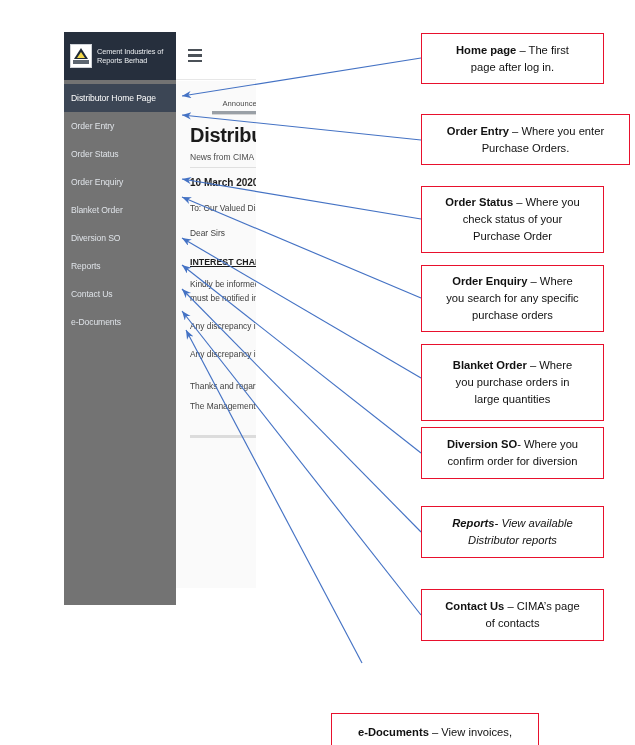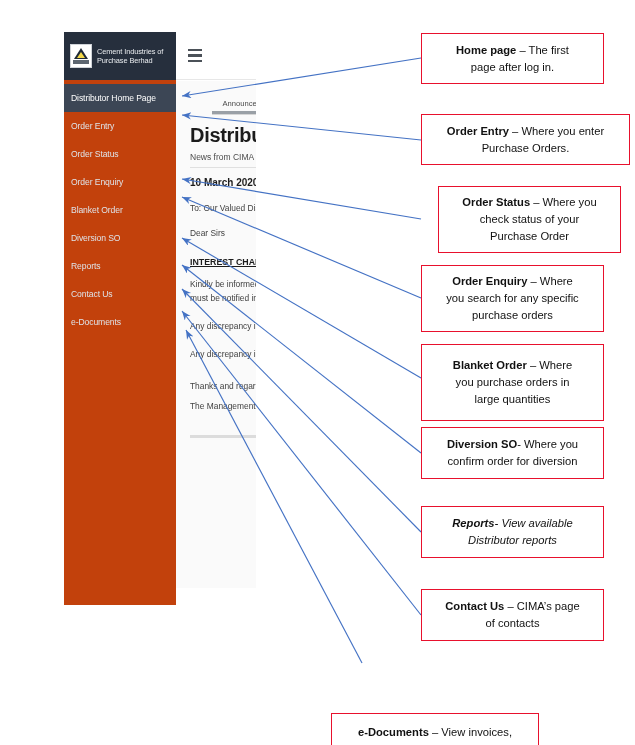--- a/index.html
+++ b/index.html
@@ -38,7 +38,7 @@
     left: 0; top: 0;
     width: 112px;
     height: 573px;
-    background: #c2410c;
+    background: #737373;
   }
   .brand {
     height: 48px;

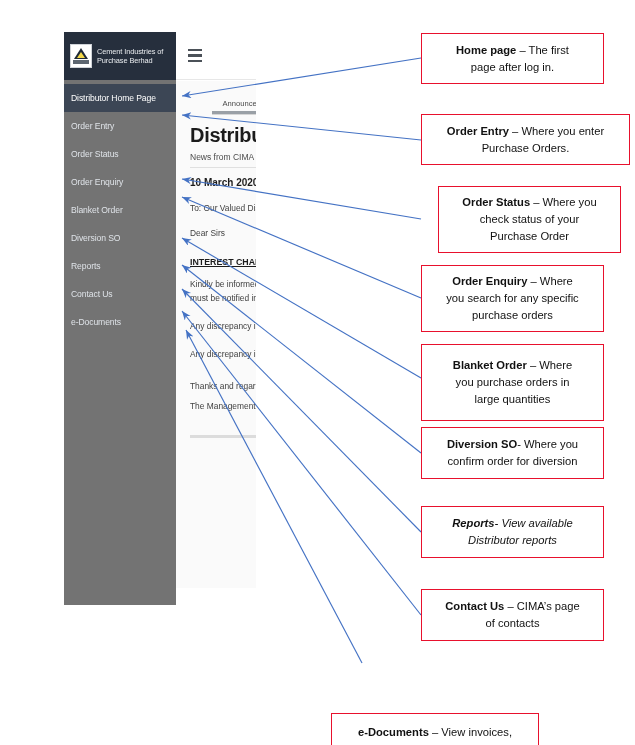--- a/index.html
+++ b/index.html
@@ -257,7 +257,7 @@
         </div>
         <div class="brand-text">
           <div>Cement Industries of</div>
-          <div>Purchase Berhad</div>
+          <div>Reports Berhad</div>
         </div>
       </div>
 

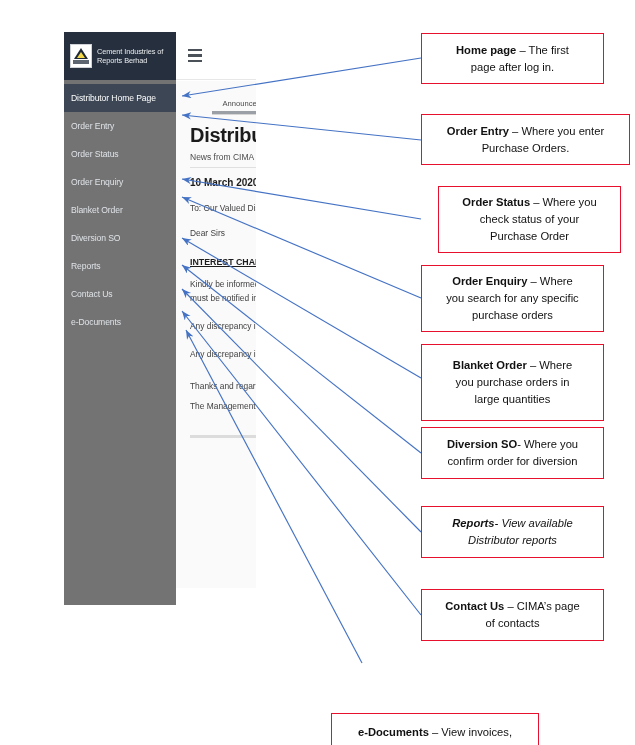--- a/index.html
+++ b/index.html
@@ -353,7 +353,7 @@
     <div><b>Order Entry</b><span> – Where you enter Purchase Orders.</span></div>
   </div>
 
-<div class="callout" style="left:421px; top:186px; width:183px; height:67px;margin-left:17px;">
+<div class="callout" style="left:421px; top:186px; width:183px; height:67px;">
     <div><b>Order Status</b><span> – Where you check status of your Purchase Order</span></div>
   </div>
 

